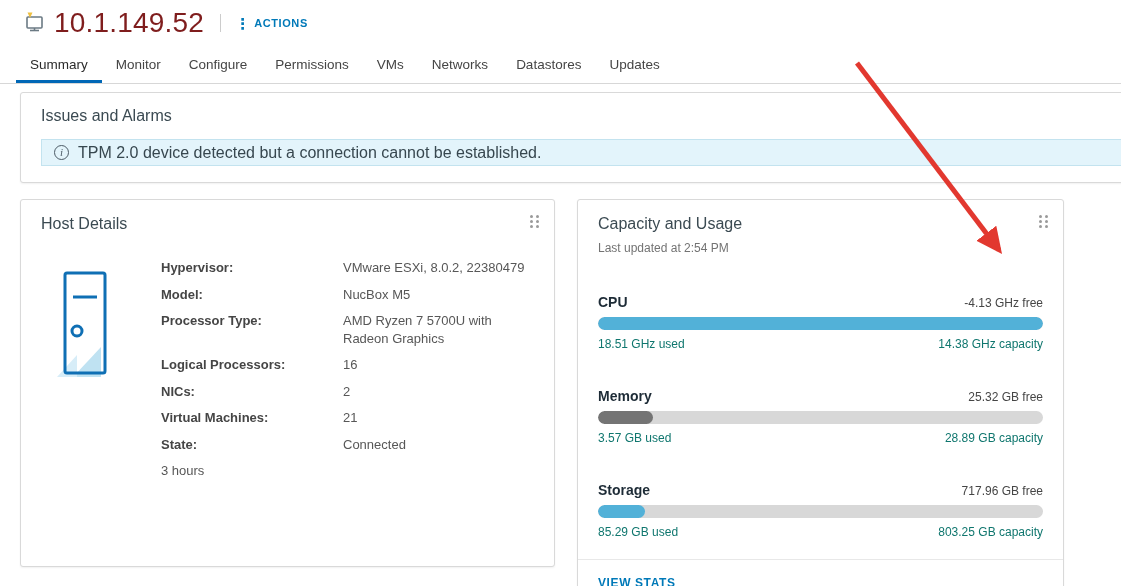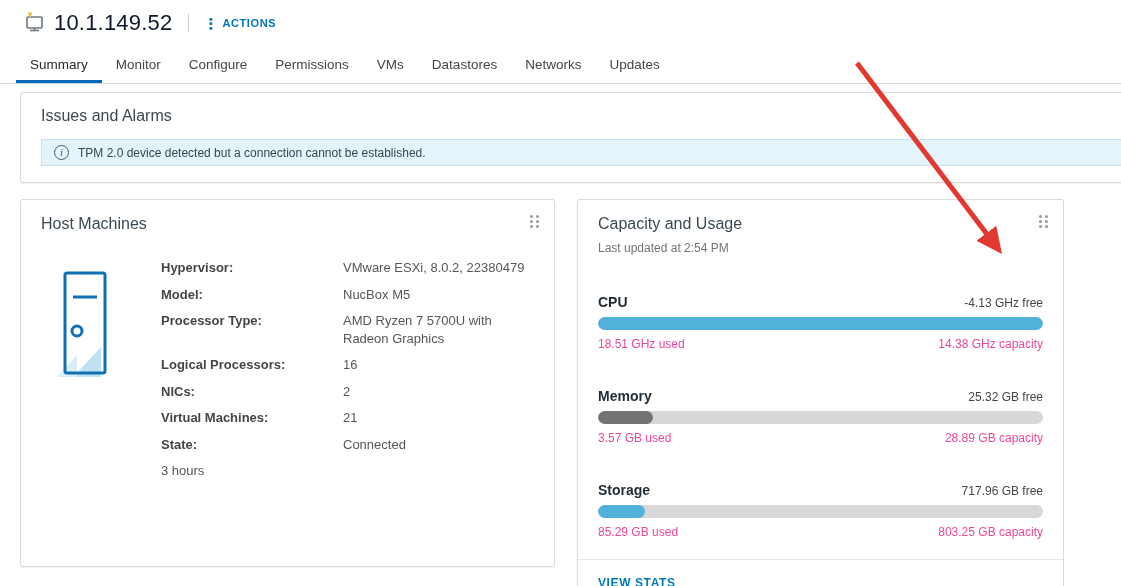--- a/index.html
+++ b/index.html
@@ -11,7 +11,7 @@
   
   header { display:flex; align-items:center; height:46px; padding-left:22px; }
   .host-icon { width:24px; height:24px; display:inline-block; }
-  h1.title { font-size:22px; font-weight:400; color:#0f172a; margin-left:8px; letter-spacing:.2px; }
+  h1.title { font-size:28px; font-weight:400; color:#7f1d1d; margin-left:8px; letter-spacing:.2px; }
   .vdiv { width:1px; height:18px; background:#cccccc; margin:0 14px 0 16px; }
   .actions { display:flex; align-items:center; gap:4px; background:none; border:none; cursor:pointer;
     color:#0079b8; font-family:inherit; }

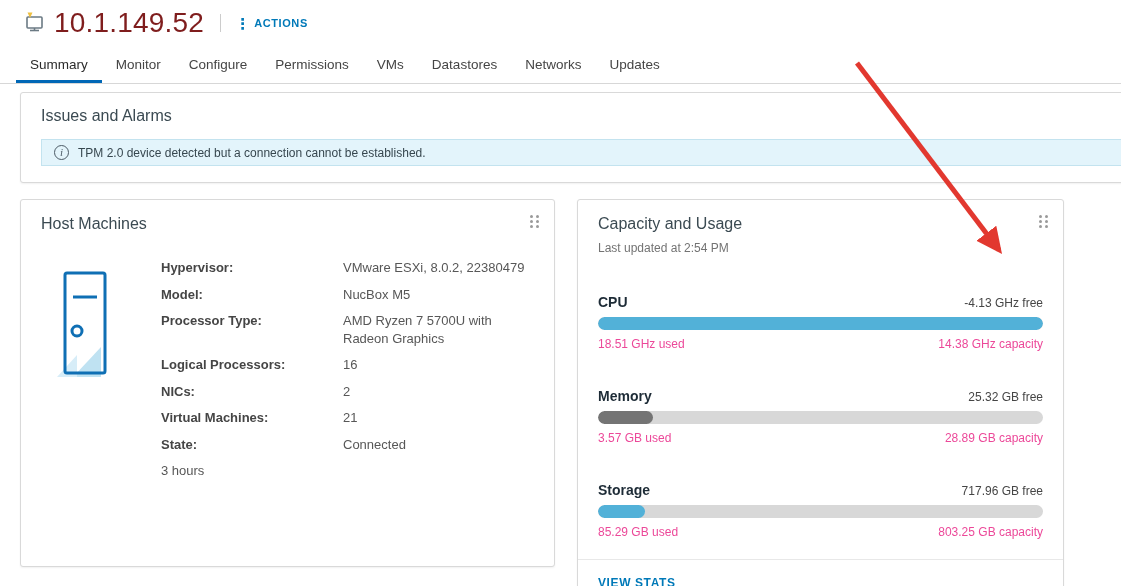--- a/index.html
+++ b/index.html
@@ -91,8 +91,8 @@
   <div class="tab">Configure</div>
   <div class="tab">Permissions</div>
   <div class="tab">VMs</div>
+  <div class="tab">Networks</div>
   <div class="tab">Datastores</div>
-  <div class="tab">Networks</div>
   <div class="tab">Updates</div>
 </nav>
 

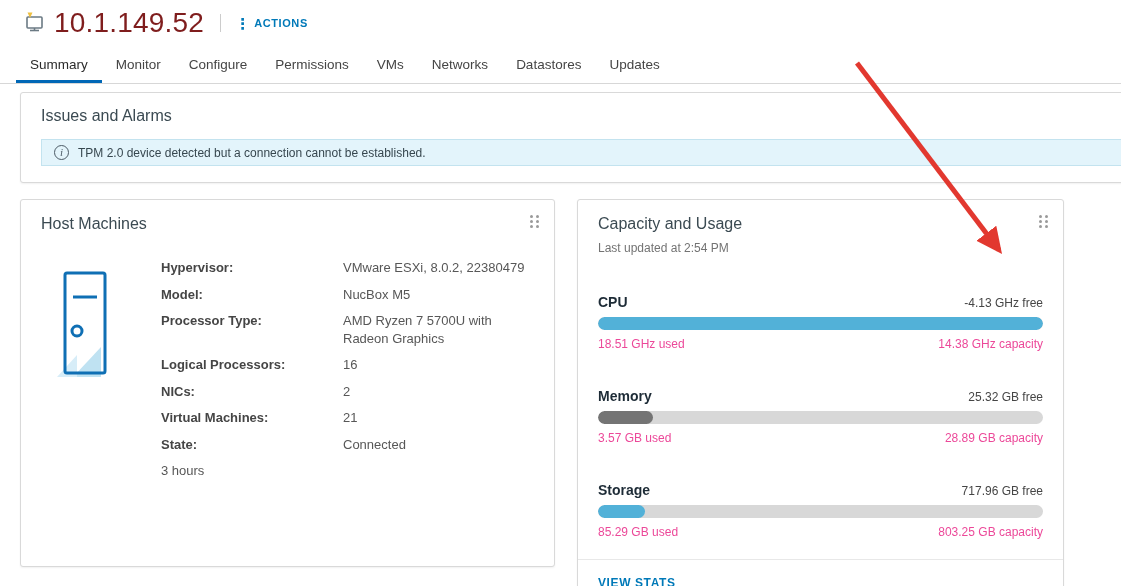--- a/index.html
+++ b/index.html
@@ -32,7 +32,7 @@
   .info-icon { width:15px; height:15px; border:1px solid #4c5b66; border-radius:50%;
     font-family:"Liberation Serif", serif; font-style:italic; font-size:11px; line-height:13px;
     text-align:center; color:#4c5b66; flex:0 0 auto; }
-  .alert .txt { font-size:12px; color:#37474f; }
+  .alert .txt { font-size:16px; color:#37474f; }
   .cards { display:flex; gap:22px; margin-top:16px; align-items:flex-start; }
   .card { background:#fff; border:1px solid #d9d9d9; border-radius:3px; position:relative;
     box-shadow:0 1px 2px rgba(0,0,0,.06); }

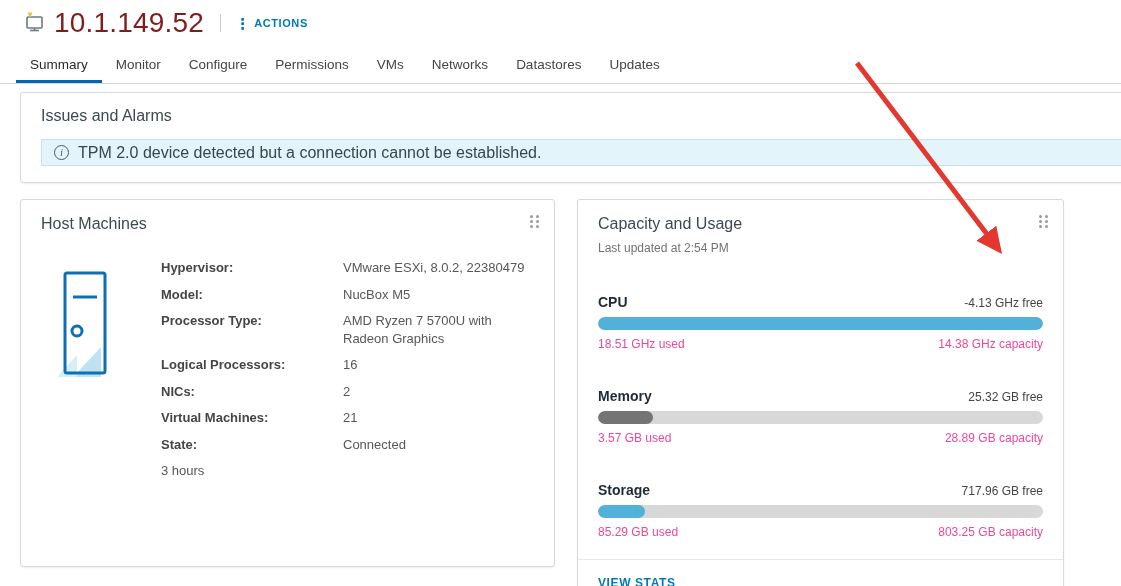--- a/index.html
+++ b/index.html
@@ -110,7 +110,7 @@
 
     <section class="card host-card">
       <div class="card-head">
-        <h2>Host Machines</h2>
+        <h2>Host Details</h2>
         <span class="drag">
           <svg width="11" height="15" viewBox="0 0 11 15">
             <g fill="#9a9a9a">

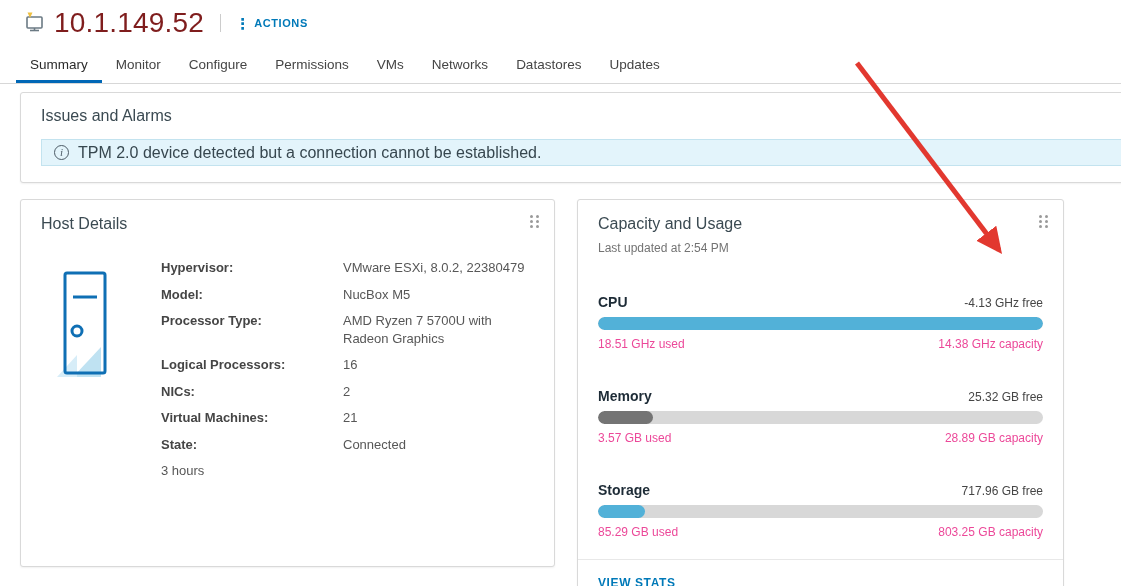--- a/index.html
+++ b/index.html
@@ -57,7 +57,7 @@
   .mfree { font-size:12px; color:#454545;margin-top:29px; }
   .bar { height:13px; border-radius:7px; background:#d8d8d8; margin:7px 0; overflow:hidden; }
   .fill { height:100%; border-radius:7px; }
-  .meter-bottom { display:flex; justify-content:space-between; font-size:12px; color:#ec4899;gap:40px; }
+  .meter-bottom { display:flex; justify-content:space-between; font-size:12px; color:#0f766e;gap:40px; }
   .card-foot { border-top:1px solid #e8e8e8; padding:13px 20px 14px; margin-top:6px; }
   .view-stats { font-size:12px; font-weight:600; letter-spacing:.6px; color:#0079b8;
     text-decoration:none; cursor:pointer; }

